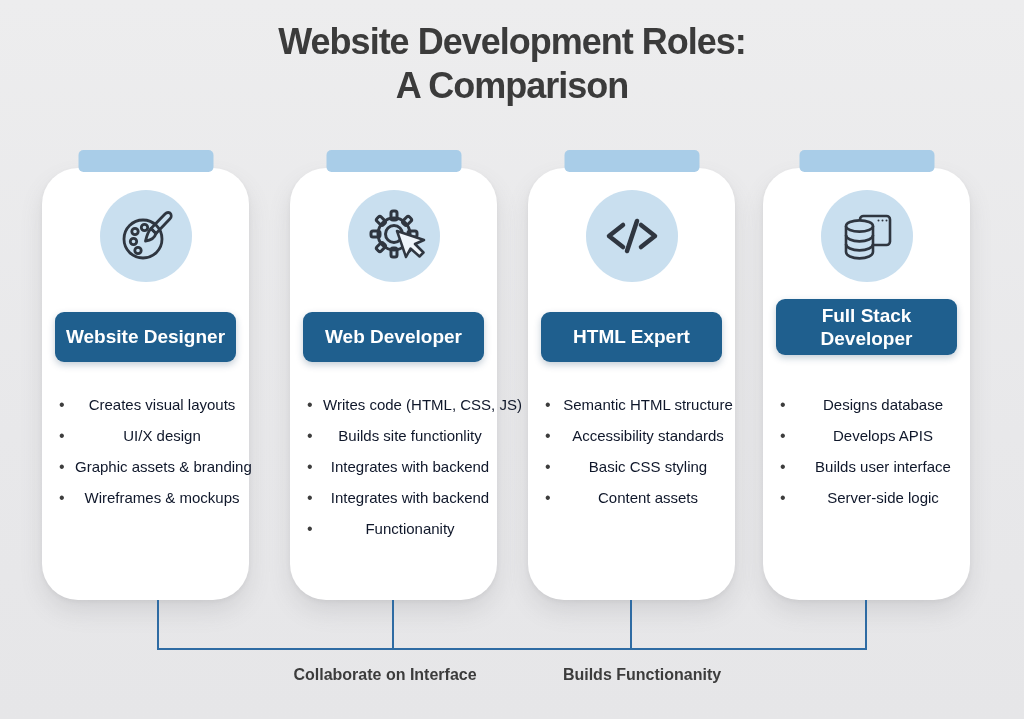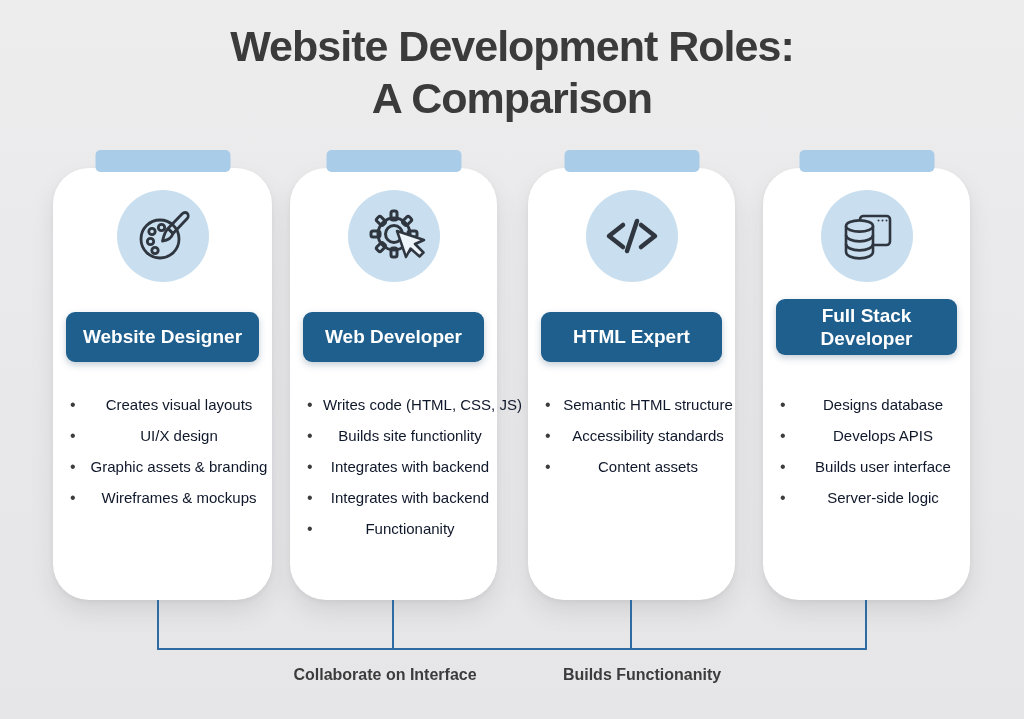--- a/index.html
+++ b/index.html
@@ -10,7 +10,7 @@
   }
   .title {
     position:absolute; top:20px; left:0; width:100%;
-    text-align:center; font-size:43px; font-weight:700; color:#3b3b3b;
+    text-align:center; font-size:36px; font-weight:700; color:#3b3b3b;
     line-height:1.22; letter-spacing:-1px;
   }
   .card {

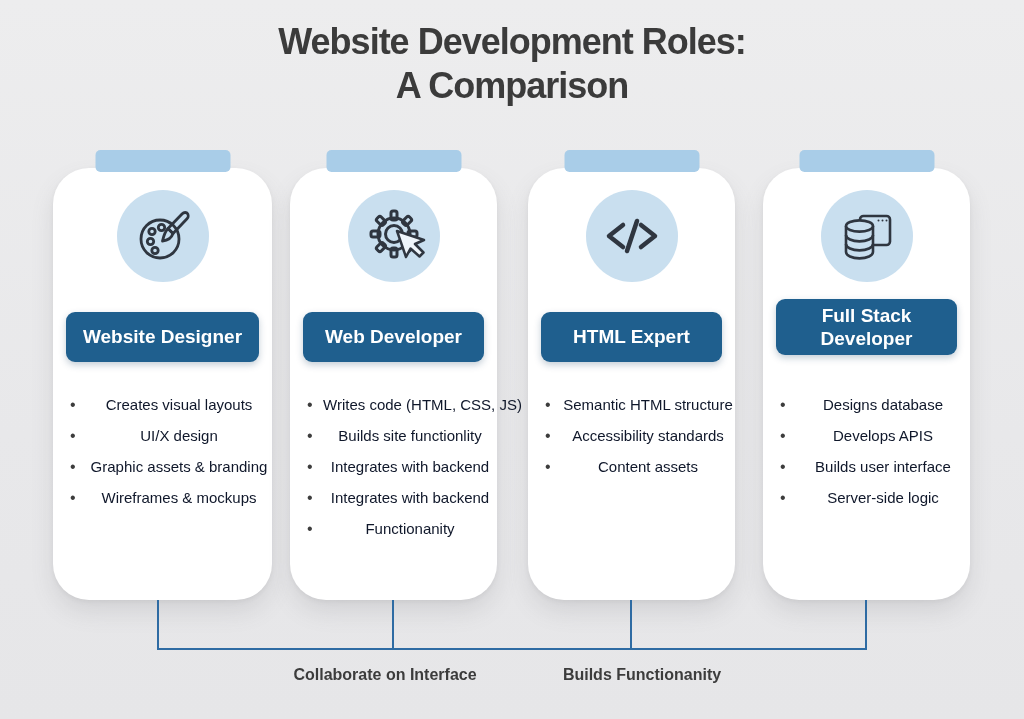--- a/index.html
+++ b/index.html
@@ -18,7 +18,7 @@
     background:#ffffff; border-radius:36px;
     box-shadow:0 12px 22px rgba(110,110,118,.16), 0 2px 5px rgba(0,0,0,.05);
   }
-  .card-1 { left:53px;padding-left:12px; }
+  .card-1 { left:42px; }
   .card-2 { left:290px; }
   .card-3 { left:528px; }
   .card-4 { left:763px; }

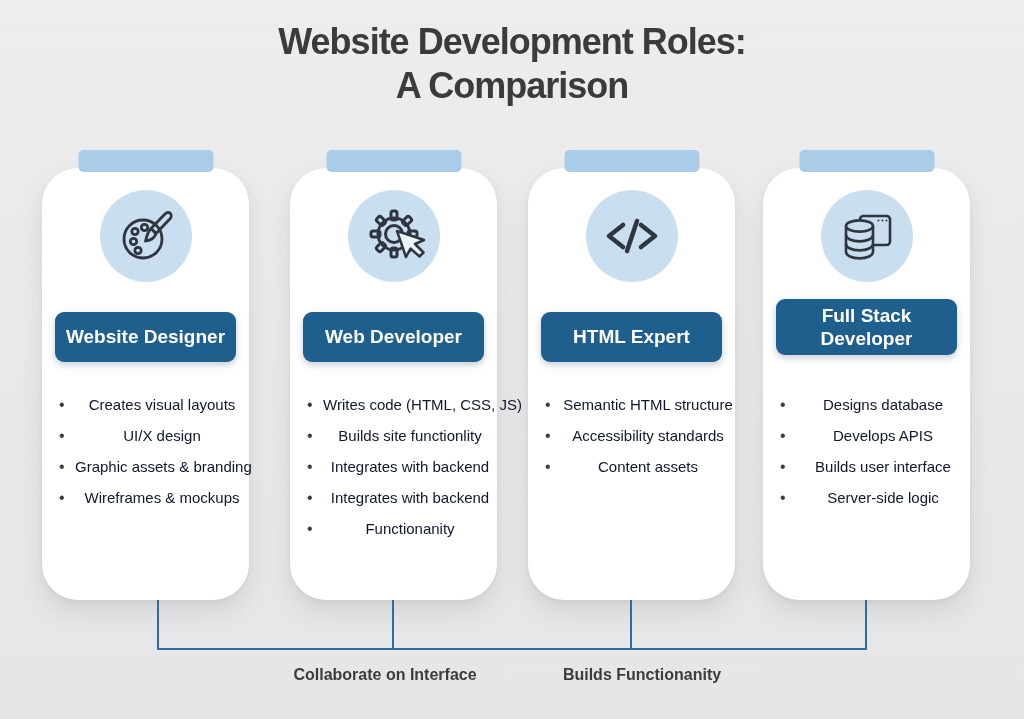--- a/index.html
+++ b/index.html
@@ -148,6 +148,7 @@
     <ul class="bullets">
         <li>Semantic HTML structure</li>
         <li>Accessibility standards</li>
+        <li>Basic CSS styling</li>
         <li>Content assets</li>
       </ul>
   </div>

